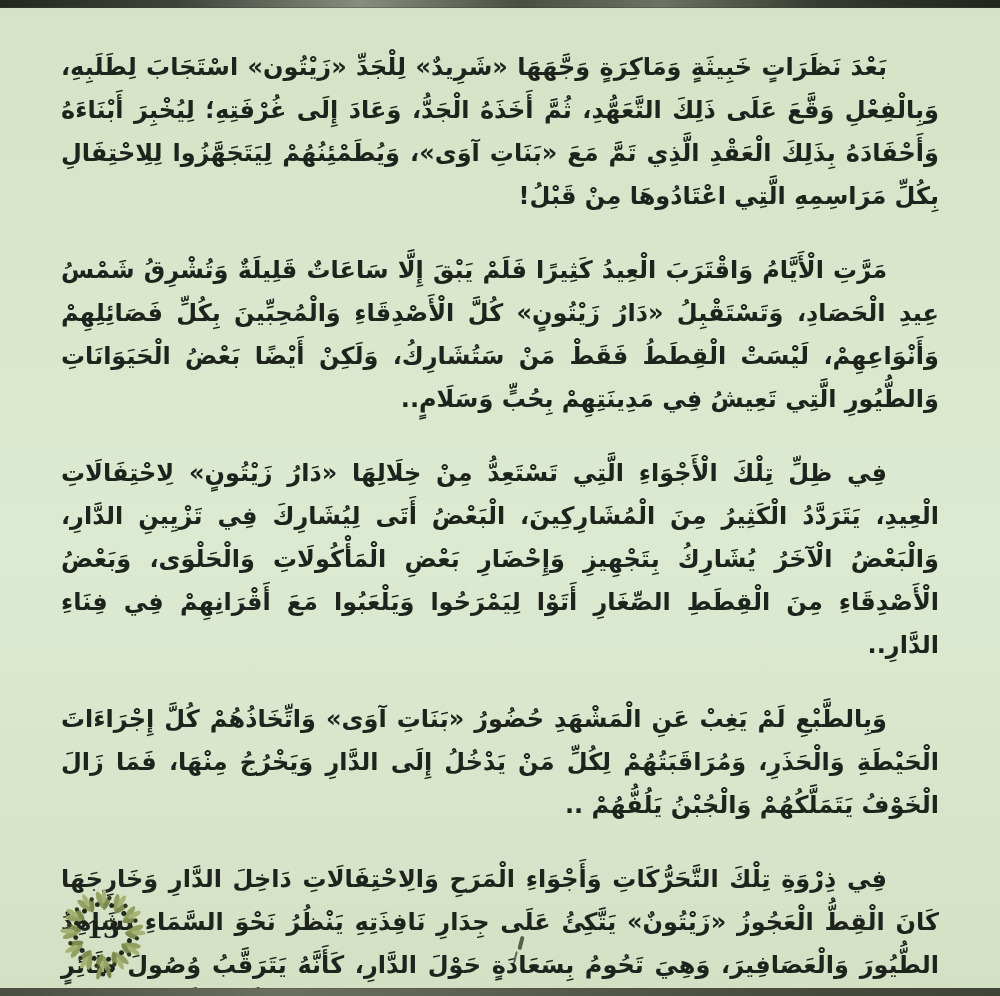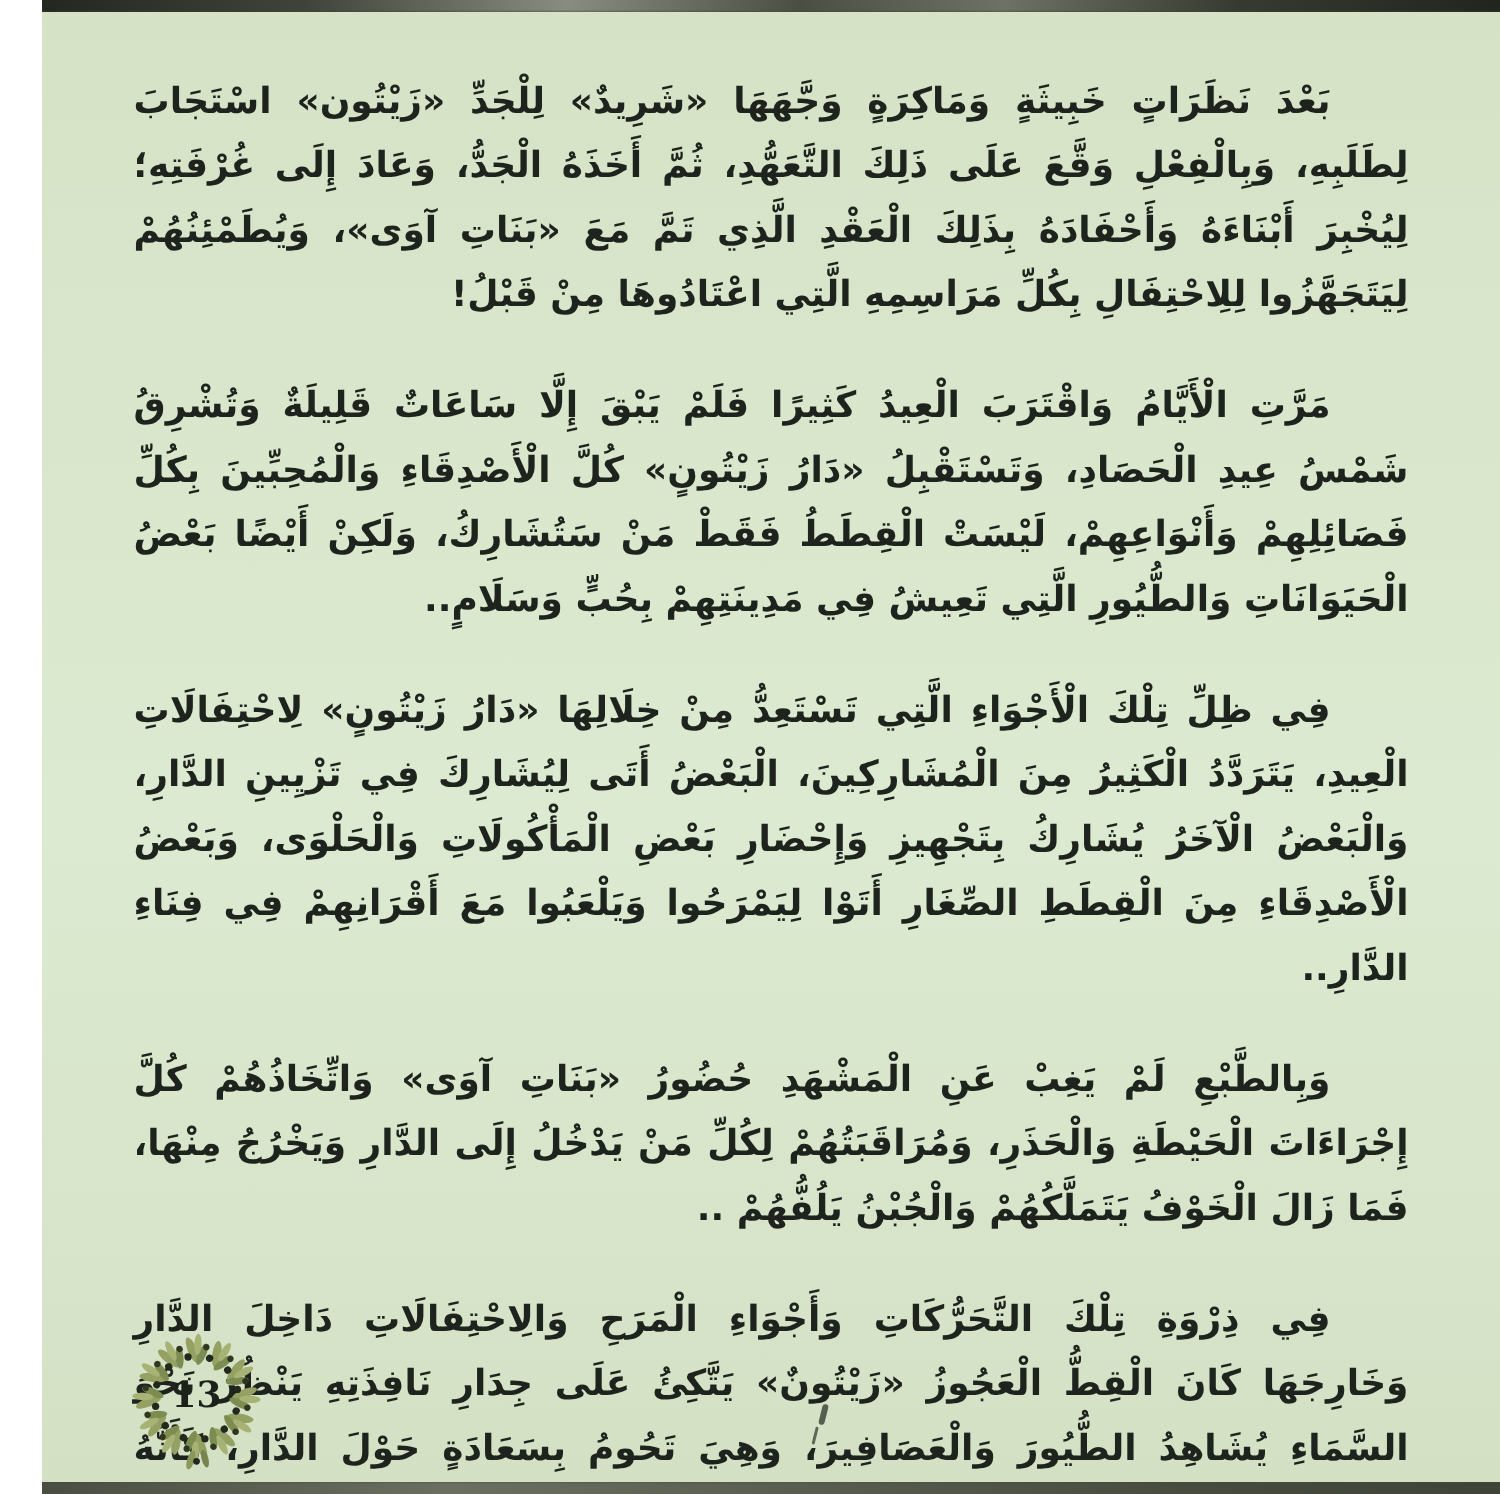--- a/index.html
+++ b/index.html
@@ -17,7 +17,6 @@
     position: absolute;
     inset: 0;
     background: linear-gradient(180deg, #d5e2c6 0%, #d9e6cb 25%, #dcead1 55%, #d7e4c9 85%, #d3e0c4 100%);
-    margin-left: 28px;
   }
   .scan-edge {
     position: absolute;

